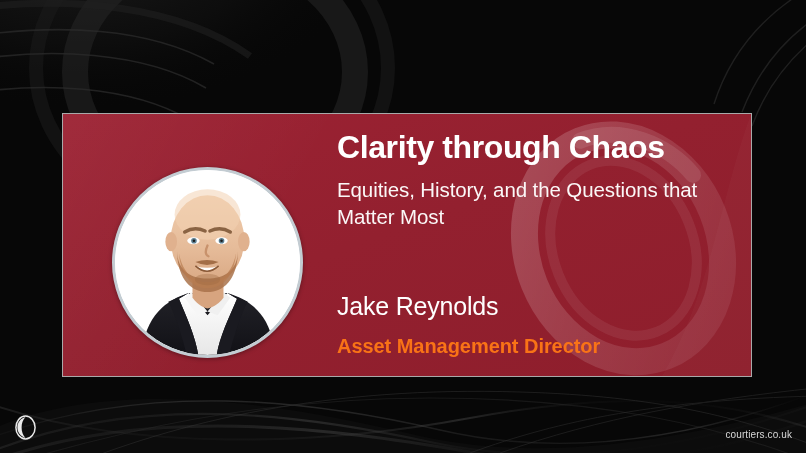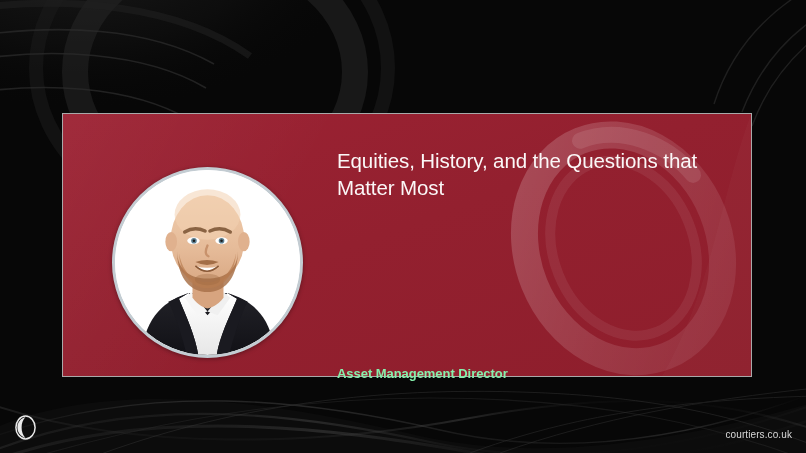--- a/index.html
+++ b/index.html
@@ -294,6 +294,7 @@
   </div>
 
   <div id="text-block">
+    <div id="talk-title">Clarity through Chaos</div>
     <div id="talk-subtitle">Equities, History, and the Questions that Matter Most</div>
   </div>
 

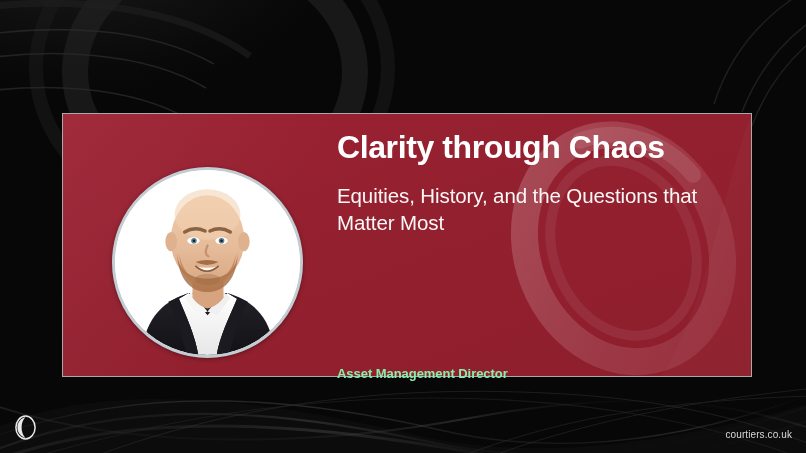--- a/index.html
+++ b/index.html
@@ -87,7 +87,7 @@
     white-space: nowrap;
   }
   #talk-subtitle {
-    margin-top: 17px;
+    margin-top: 11px;
     font-size: 20.5px;
     font-weight: 400;
     color: #fbf7f7;

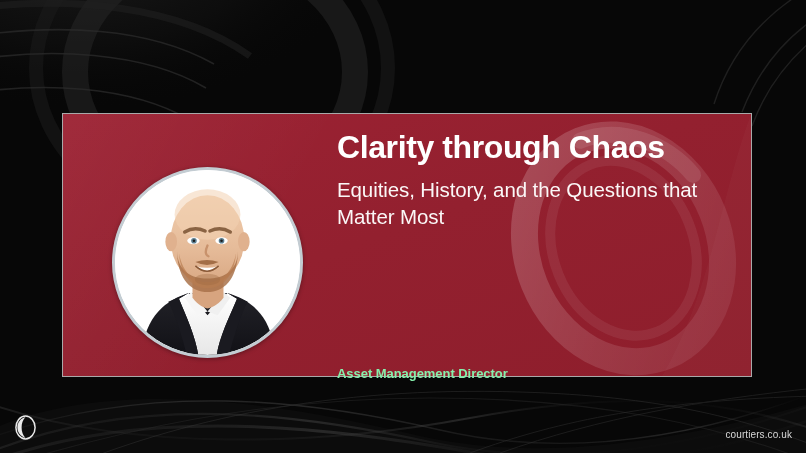--- a/index.html
+++ b/index.html
@@ -298,6 +298,7 @@
     <div id="talk-subtitle">Equities, History, and the Questions that Matter Most</div>
   </div>
 
+  <div id="speaker-name">Jake Reynolds</div>
   <div id="speaker-role">Asset Management Director</div>
 
   <svg id="brand-logo" viewBox="0 0 27 27">

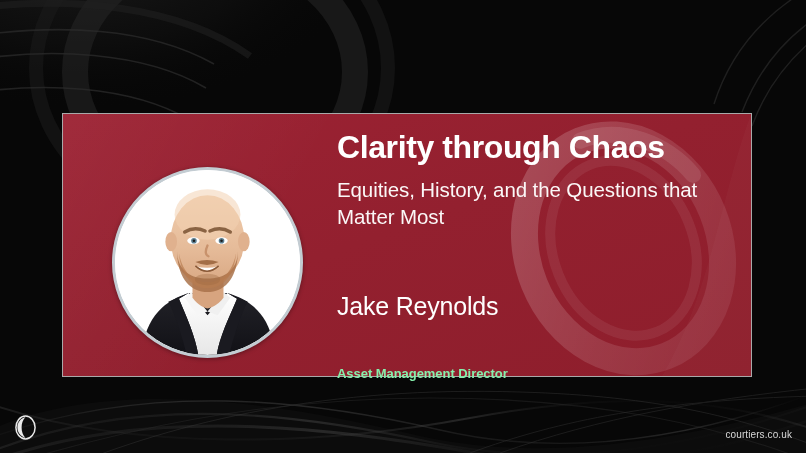--- a/index.html
+++ b/index.html
@@ -109,12 +109,11 @@
     position: absolute;
     left: 337px;
     top: 335px;
-    font-size: 13px;
+    font-size: 20px;
     font-weight: 700;
-    color: #86efac;
+    color: #f97316;
     letter-spacing: -0.05px;
     white-space: nowrap;
-    margin-top: 31px;
   }
 
   

